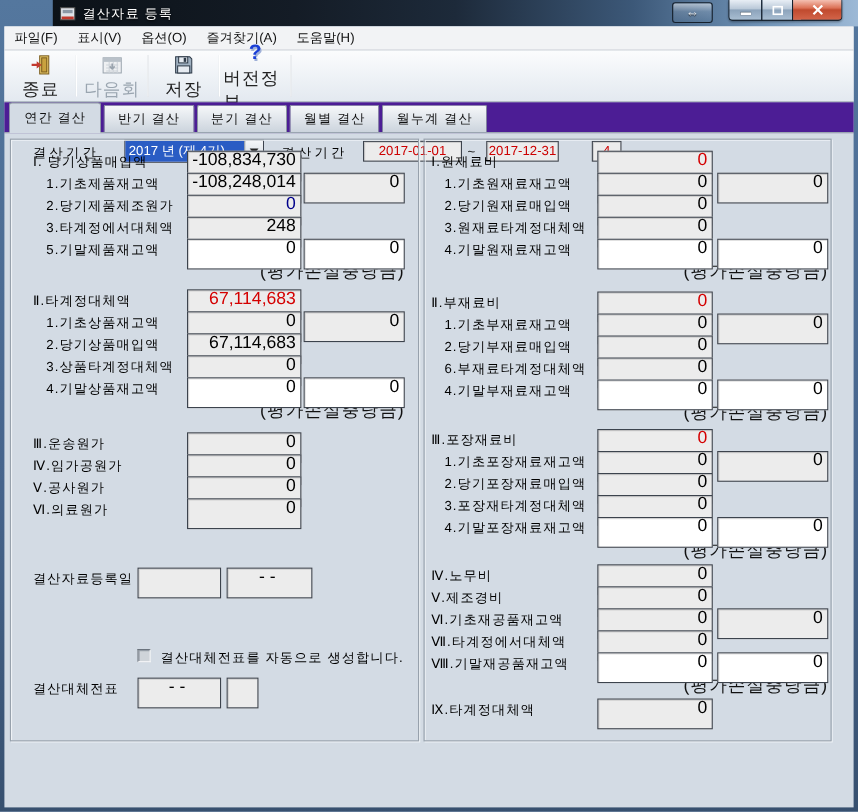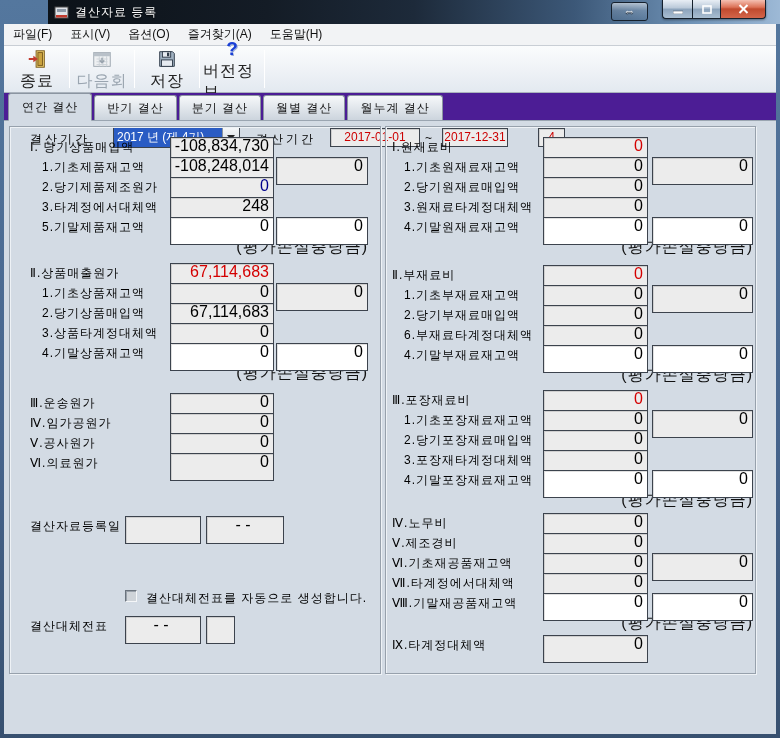--- a/index.html
+++ b/index.html
@@ -278,7 +278,7 @@
             </div>
             <div class="section">
               <div class="row">
-                <span class="lbl">Ⅱ.상품매출원가</span>
+                <span class="lbl">Ⅱ.타계정대체액</span>
                 <div class="fld f1 c-red">67,114,683</div>
               </div>
               <div class="row sub">

